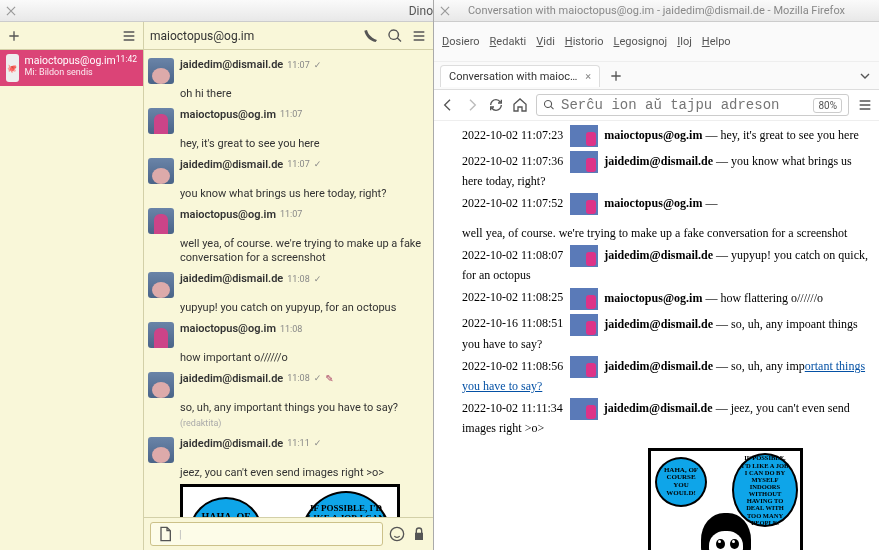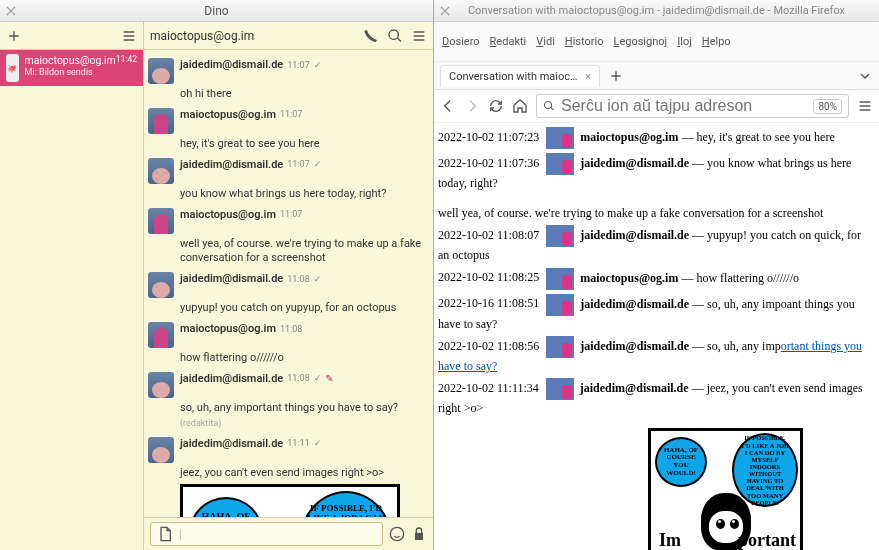--- a/index.html
+++ b/index.html
@@ -9,7 +9,7 @@
     .root { width:879px; height:550px; }
     
     .dino { width:434px; height:550px; background:#f9f7d9; border-right:1px solid #aaa; }
-    .dino-title { position:relative; height:22px; line-height:22px; text-align:center; color:#555; background:linear-gradient(#fafafa,#e8e8e8); border-bottom:1px solid #ccc; font-size:12px; }
+    .dino-title { position:relative; height:22px; line-height:22px; text-align:right; color:#555; background:linear-gradient(#fafafa,#e8e8e8); border-bottom:1px solid #ccc; font-size:12px; }
     .dino-title .close { position:absolute; left:4px; top:4px; width:14px; height:14px; color:#999; }
     .dino-bar { display:flex; height:28px; border-bottom:1px solid #d3d0a8; }
     .side-bar { width:144px; display:flex; justify-content:space-between; align-items:center; padding:0 6px; border-right:1px solid #d3d0a8; }

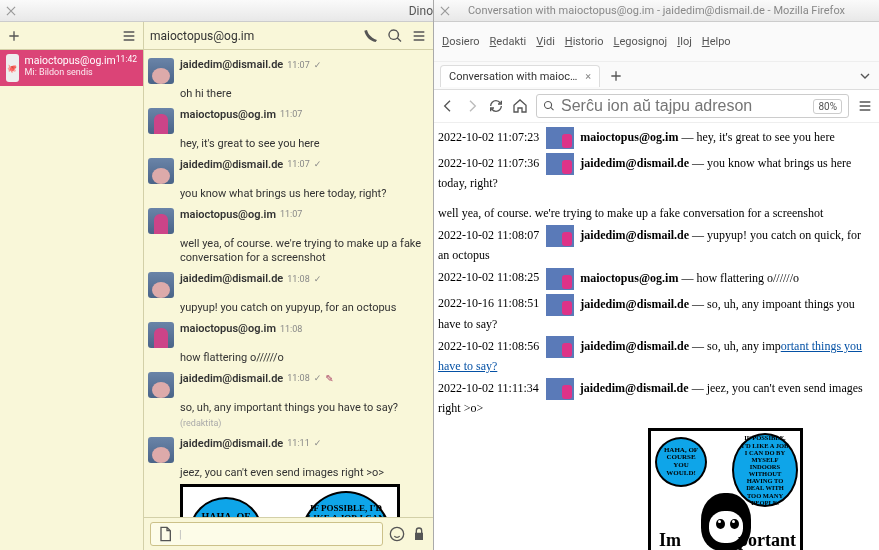--- a/index.html
+++ b/index.html
@@ -66,7 +66,7 @@
     .nav { display:flex; align-items:center; gap:8px; padding:4px 6px; border-bottom:1px solid #eee; }
     .nav .icon { width:16px; height:16px; }
     .url { flex:1; display:flex; align-items:center; gap:6px; border:1px solid #ccc; border-radius:3px; padding:2px 6px; font-size:11px; color:#888; }
-    .url input { flex:1; border:none; outline:none; font-size:16px; color:#333; font-family:Liberation Sans, sans-serif; }
+    .url input { flex:1; border:none; outline:none; font-size:14px; color:#333; font-family:Liberation Mono, monospace; }
     .zoom { border:1px solid #ccc; border-radius:3px; padding:1px 4px; font-size:10px; color:#555; }
     .ff-body { flex:1; overflow:auto; padding:4px 8px 8px 4px; font-family:"Times New Roman",serif; font-size:12px; }
     .ff-msg { margin-bottom:4px; }

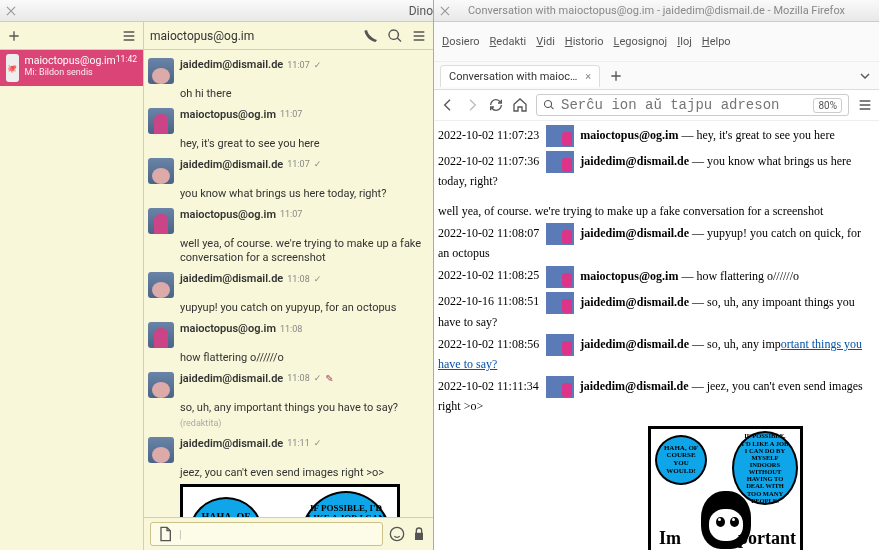--- a/index.html
+++ b/index.html
@@ -70,7 +70,7 @@
     .zoom { border:1px solid #ccc; border-radius:3px; padding:1px 4px; font-size:10px; color:#555; }
     .ff-body { flex:1; overflow:auto; padding:4px 8px 8px 4px; font-family:"Times New Roman",serif; font-size:12px; }
     .ff-msg { margin-bottom:4px; }
-    .ff-line { white-space:normal; line-height:1.35; }
+    .ff-line { white-space:normal; line-height:1.35;margin-left:24px; }
     .ff-line .ts { color:#000; margin-right:4px; }
     .ff-line .av2 { display:inline-block; width:28px; height:22px; background:#5a7ab8; vertical-align:middle; margin:0 3px; position:relative; overflow:hidden; }
     .ff-line .av2::after { content:""; position:absolute; right:2px; bottom:1px; width:10px; height:14px; background:#d38; border-radius:3px; }

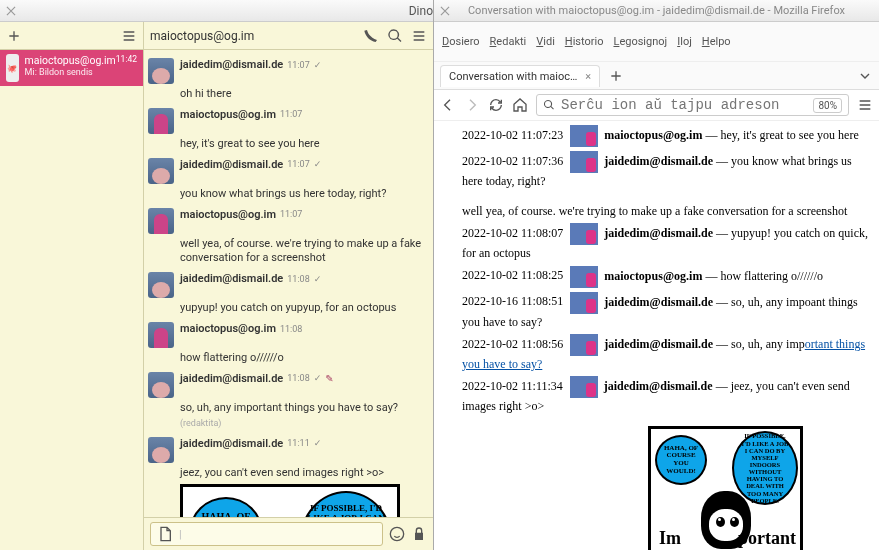--- a/index.html
+++ b/index.html
@@ -386,6 +386,7 @@
           <div class="ff-line"><span class="ts">2022-10-02 11:07:36</span><span class="av2"></span> <span class="n2">jaidedim@dismail.de</span> <span class="d2">— you know what brings us here today, right?</span></div>
         </div>
         <div class="ff-msg">
+          <div class="ff-line"><span class="ts">2022-10-02 11:07:52</span><span class="av2"></span> <span class="n2">maioctopus@og.im</span> <span class="d2">— </span></div>
           <div class="spacer"></div>
           <div class="ff-line">well yea, of course. we're trying to make up a fake conversation for a screenshot</div>
         </div>

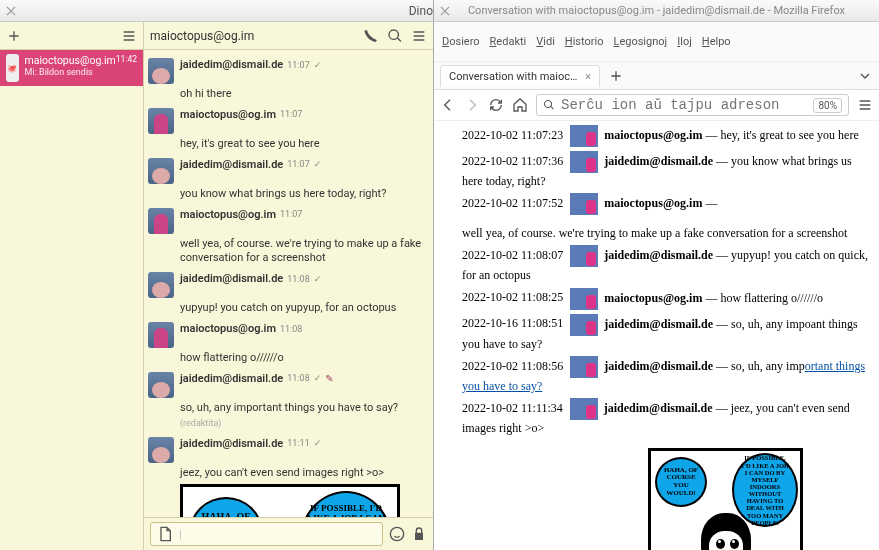--- a/index.html
+++ b/index.html
@@ -234,7 +234,7 @@
                   <span class="n">maioctopus@og.im</span>
                   <span class="t">11:08</span>
                 </div>
-                <div class="txt">how flattering o//////o</div>
+                <div class="txt">how important o//////o</div>
               </div>
             </div>
             <div class="msg">

